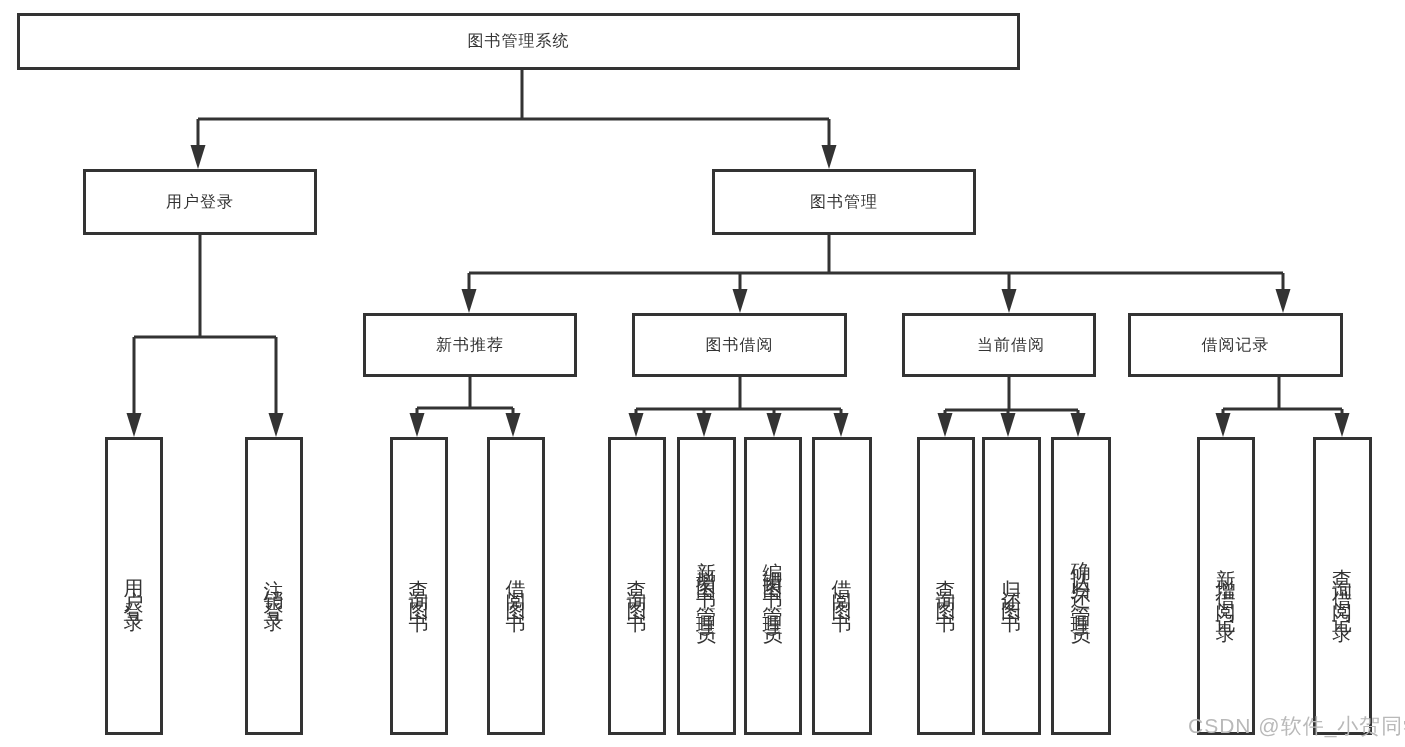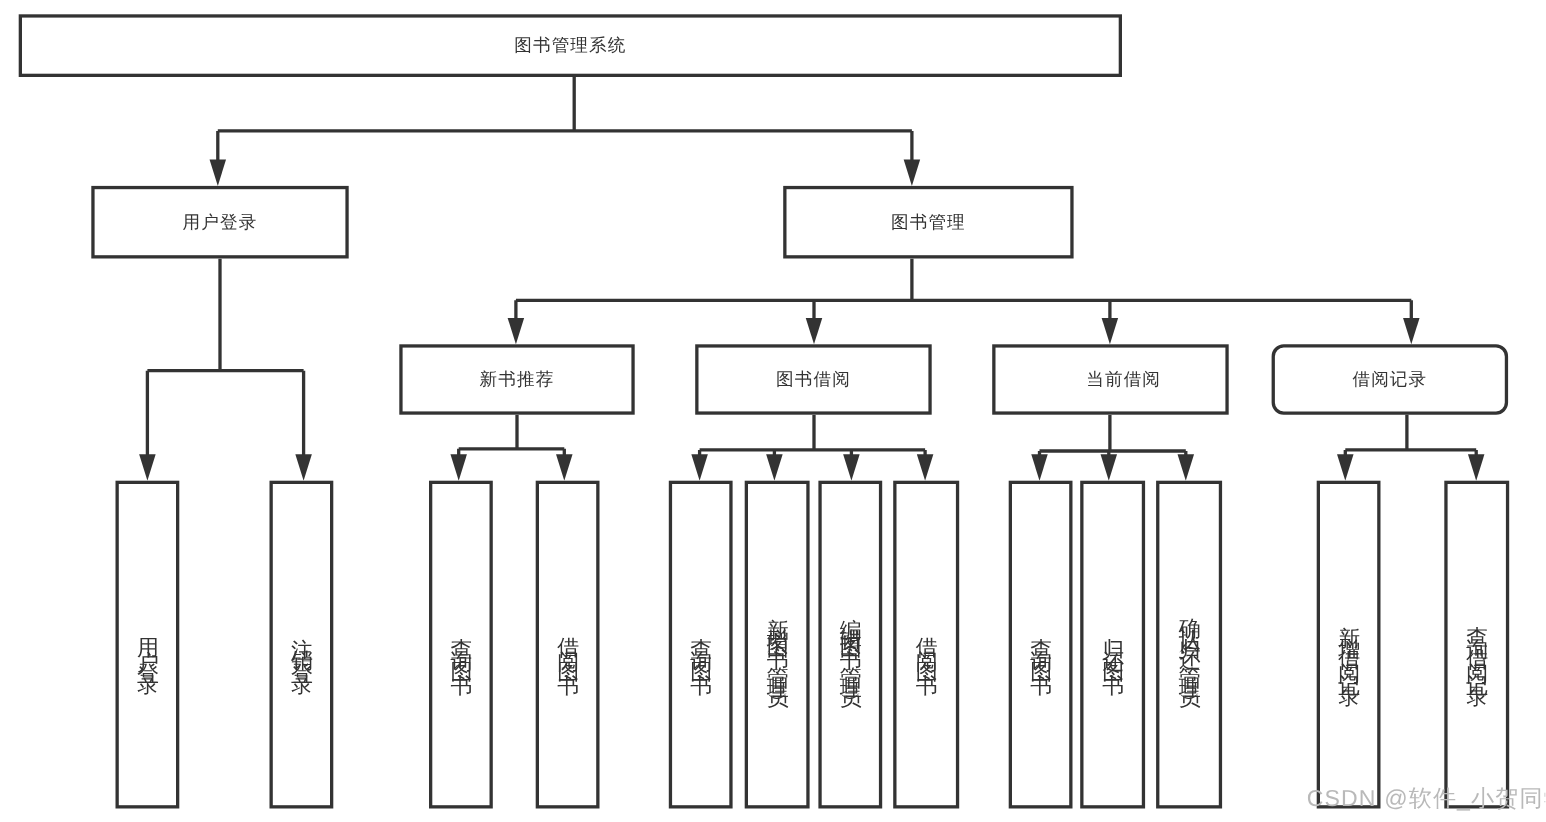--- a/index.html
+++ b/index.html
@@ -98,7 +98,7 @@
   <div class="node" style="left:632px;top:313px;width:215px;height:64px;text-align:right;">
     <span class="h-label">图书借阅</span>
   </div>
-  <div class="node" style="left:902px;top:313px;width:215px;height:64px;padding-left:24px;">
+  <div class="node" style="left:902px;top:313px;width:194px;height:64px;padding-left:24px;">
     <span class="h-label">当前借阅</span>
   </div>
   <div class="node" style="left:1156px;top:313px;width:215px;height:64px;border-radius:11px;">

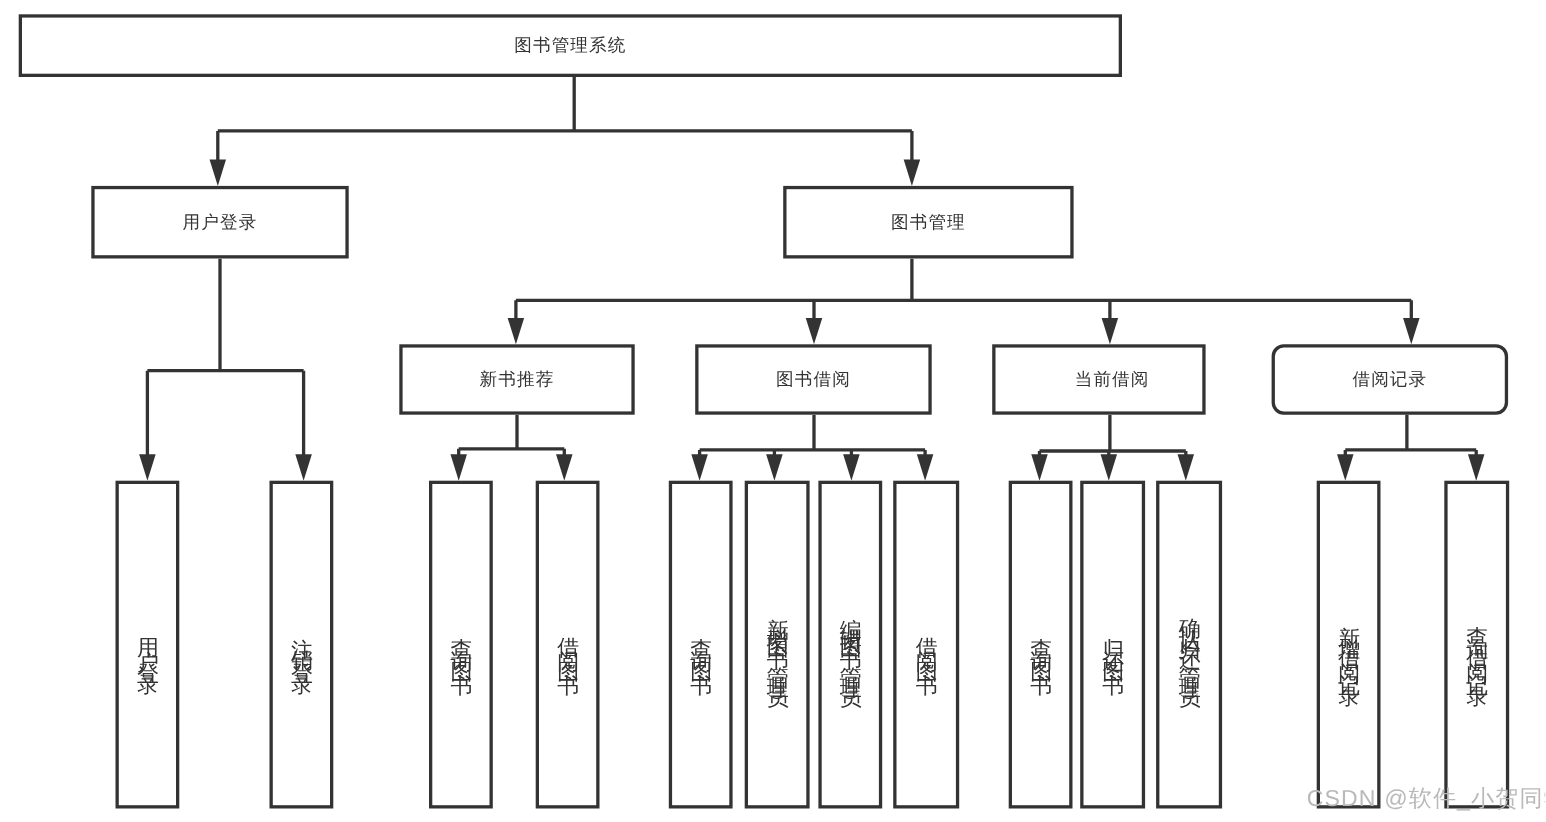--- a/index.html
+++ b/index.html
@@ -101,7 +101,7 @@
   <div class="node" style="left:902px;top:313px;width:194px;height:64px;padding-left:24px;">
     <span class="h-label">当前借阅</span>
   </div>
-  <div class="node" style="left:1156px;top:313px;width:215px;height:64px;border-radius:11px;">
+  <div class="node" style="left:1128px;top:313px;width:215px;height:64px;">
     <span class="h-label">借阅记录</span>
   </div>
 

